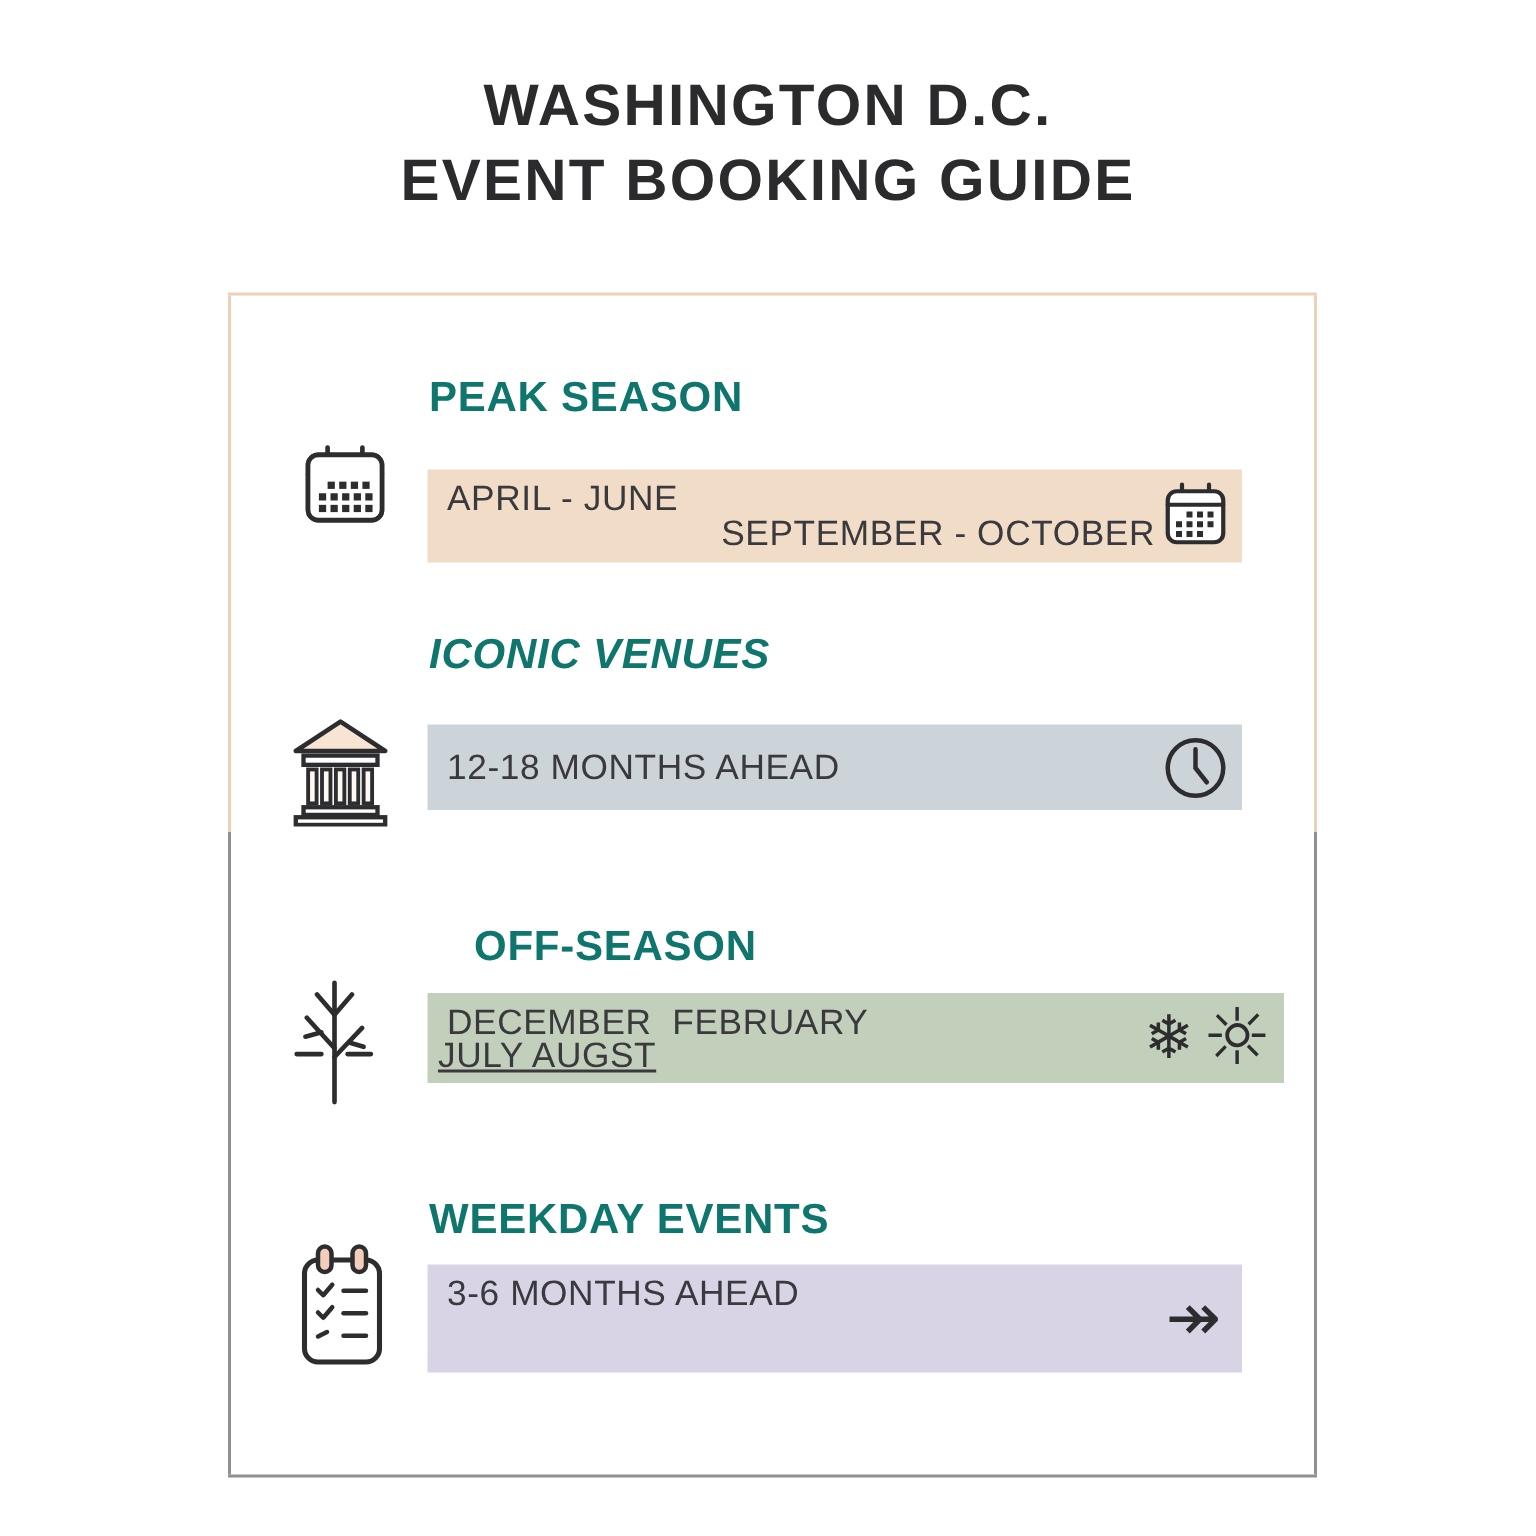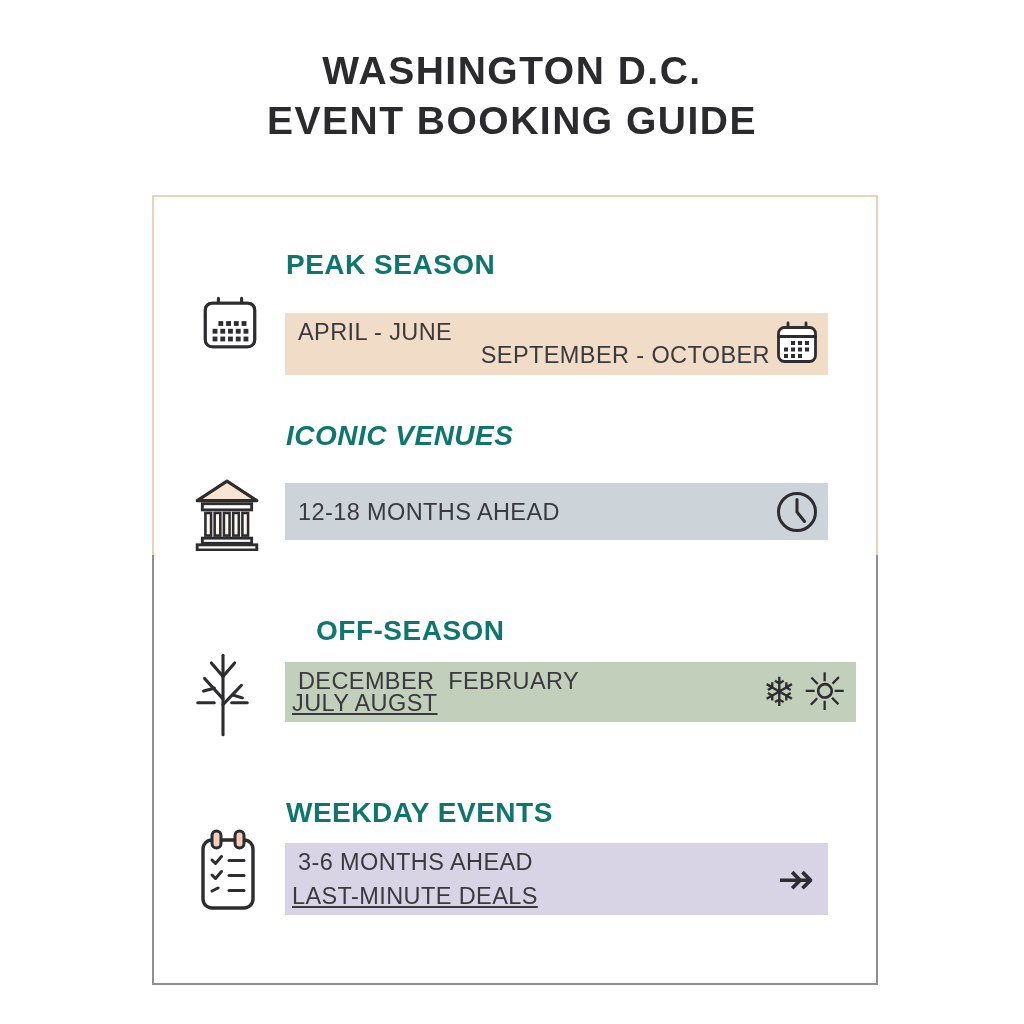--- a/index.html
+++ b/index.html
@@ -190,7 +190,6 @@
 
 <div class="bar bar4" style="background-color: rgb(216, 212, 230);">
   <span class="bar-line tl">3-6 MONTHS AHEAD</span>
-  <span class="bar-line bl">LAST-MINUTE DEALS</span>
   <span class="bar-right glyph glyph-arrow" style="right:14px;">↠</span>
 </div>
 

